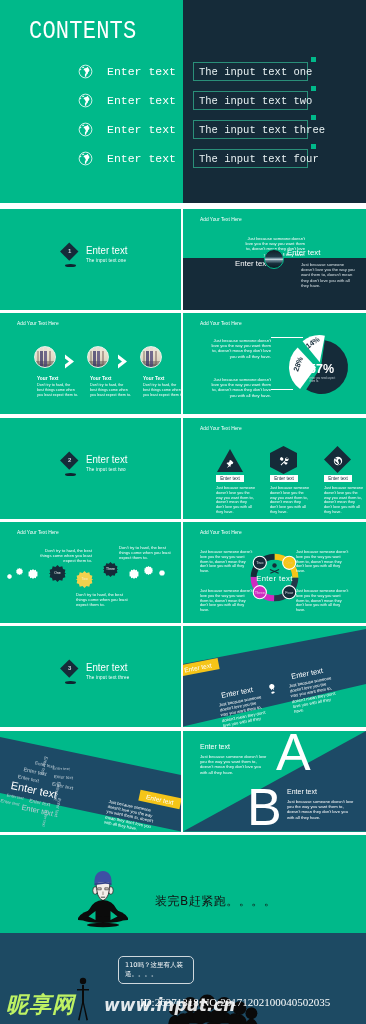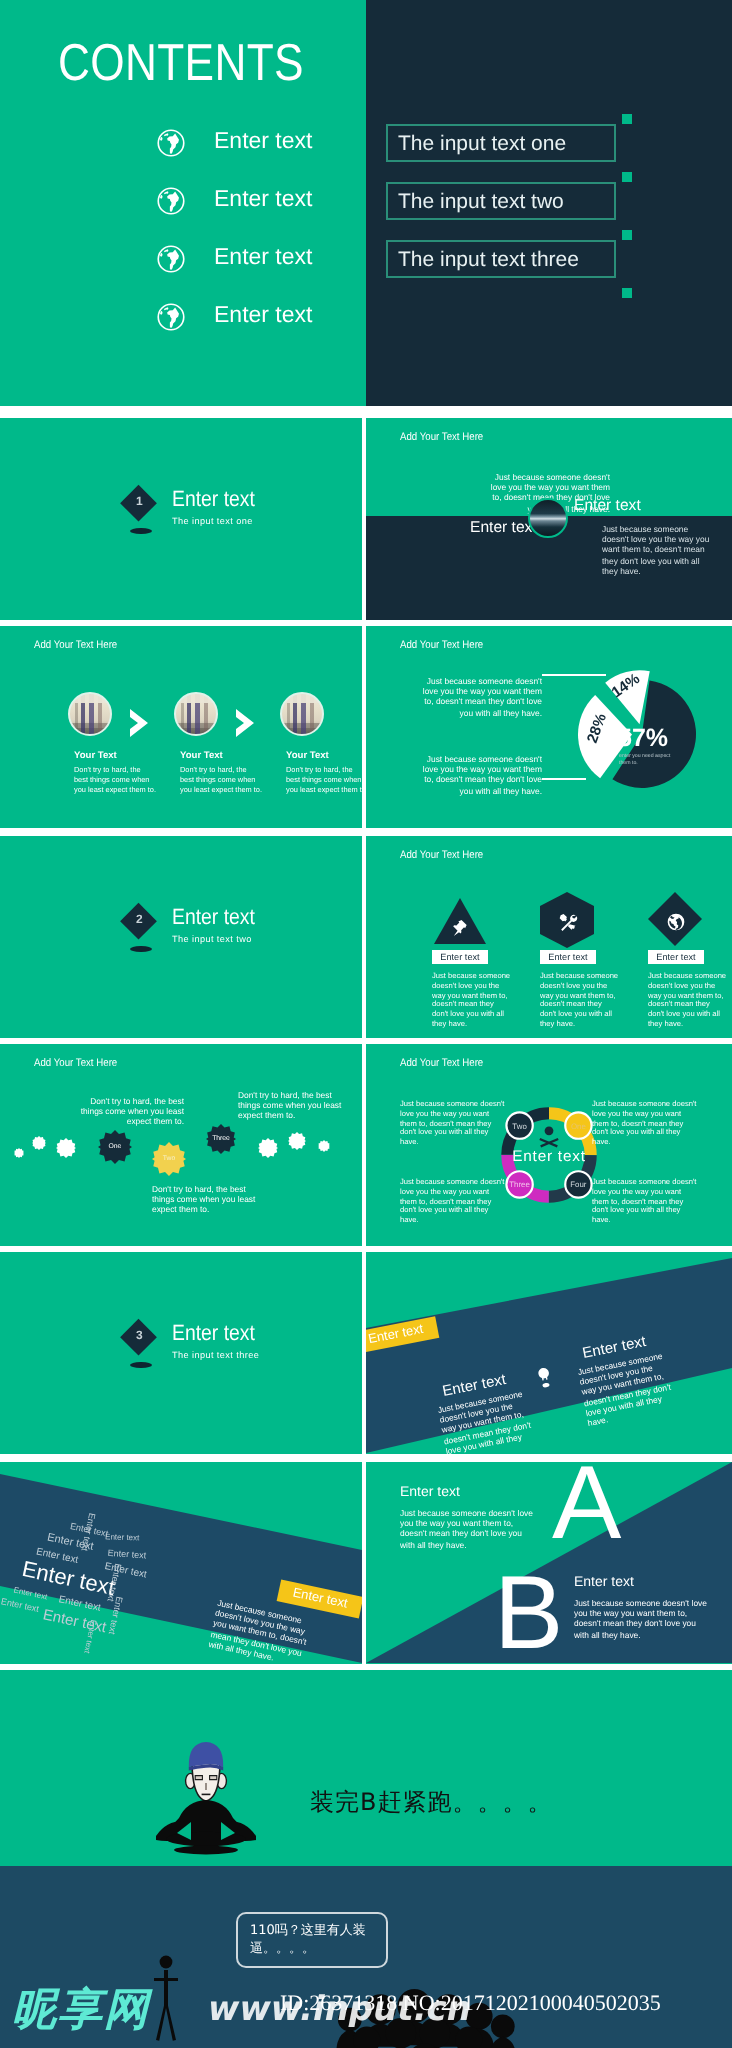--- a/index.html
+++ b/index.html
@@ -10,7 +10,7 @@
   .slide{position:absolute;overflow:hidden;background:#00b98a;}
 
   
-  #hero{left:0;top:0;width:366px;height:203px;}
+  #hero{left:0;top:0;width:366px;height:203px;font-family:Liberation Mono, monospace;}
   #hero .left{position:absolute;left:0;top:0;width:181px;height:203px;background:#00b98a;}
   #hero .right{position:absolute;left:183px;top:0;width:183px;height:203px;background:#152b39;}
   #hero .title{position:absolute;left:29px;top:19px;font-size:26px;letter-spacing:.2px;

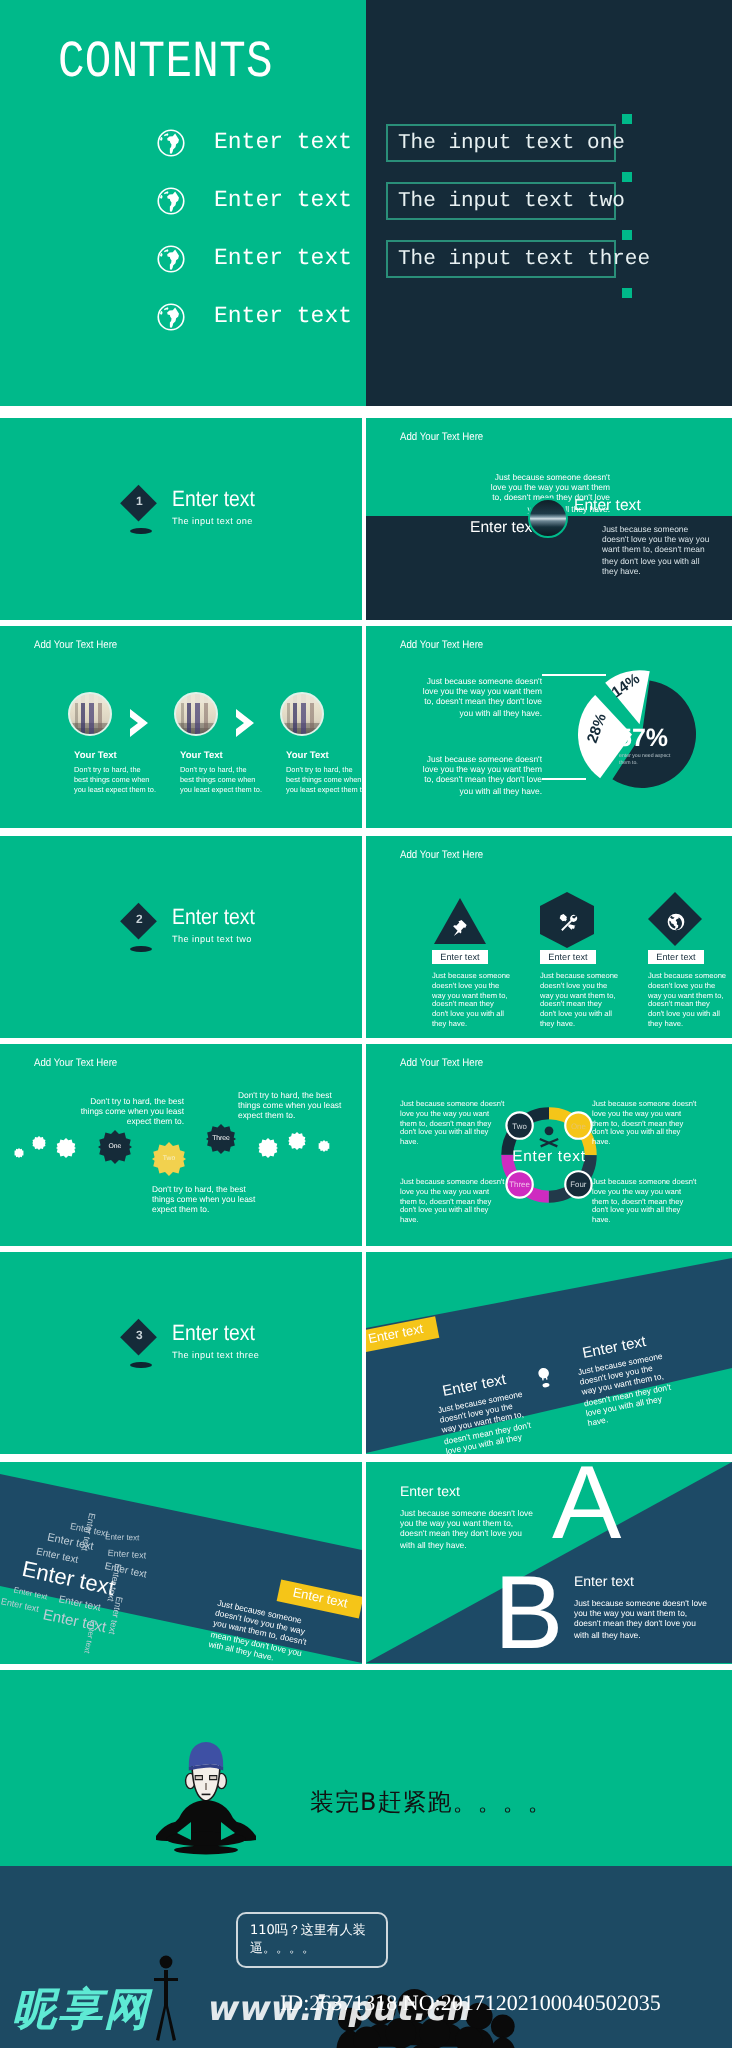--- a/index.html
+++ b/index.html
@@ -201,6 +201,9 @@
       </div>
     <div class="inbox" style="top:120px">
       <span>The input text three</span>
+      </div>
+    <div class="inbox" style="top:149px">
+      <span>The input text four</span>
       </div>
 
     <div class="dot" style="left:311px;top:57px"></div>

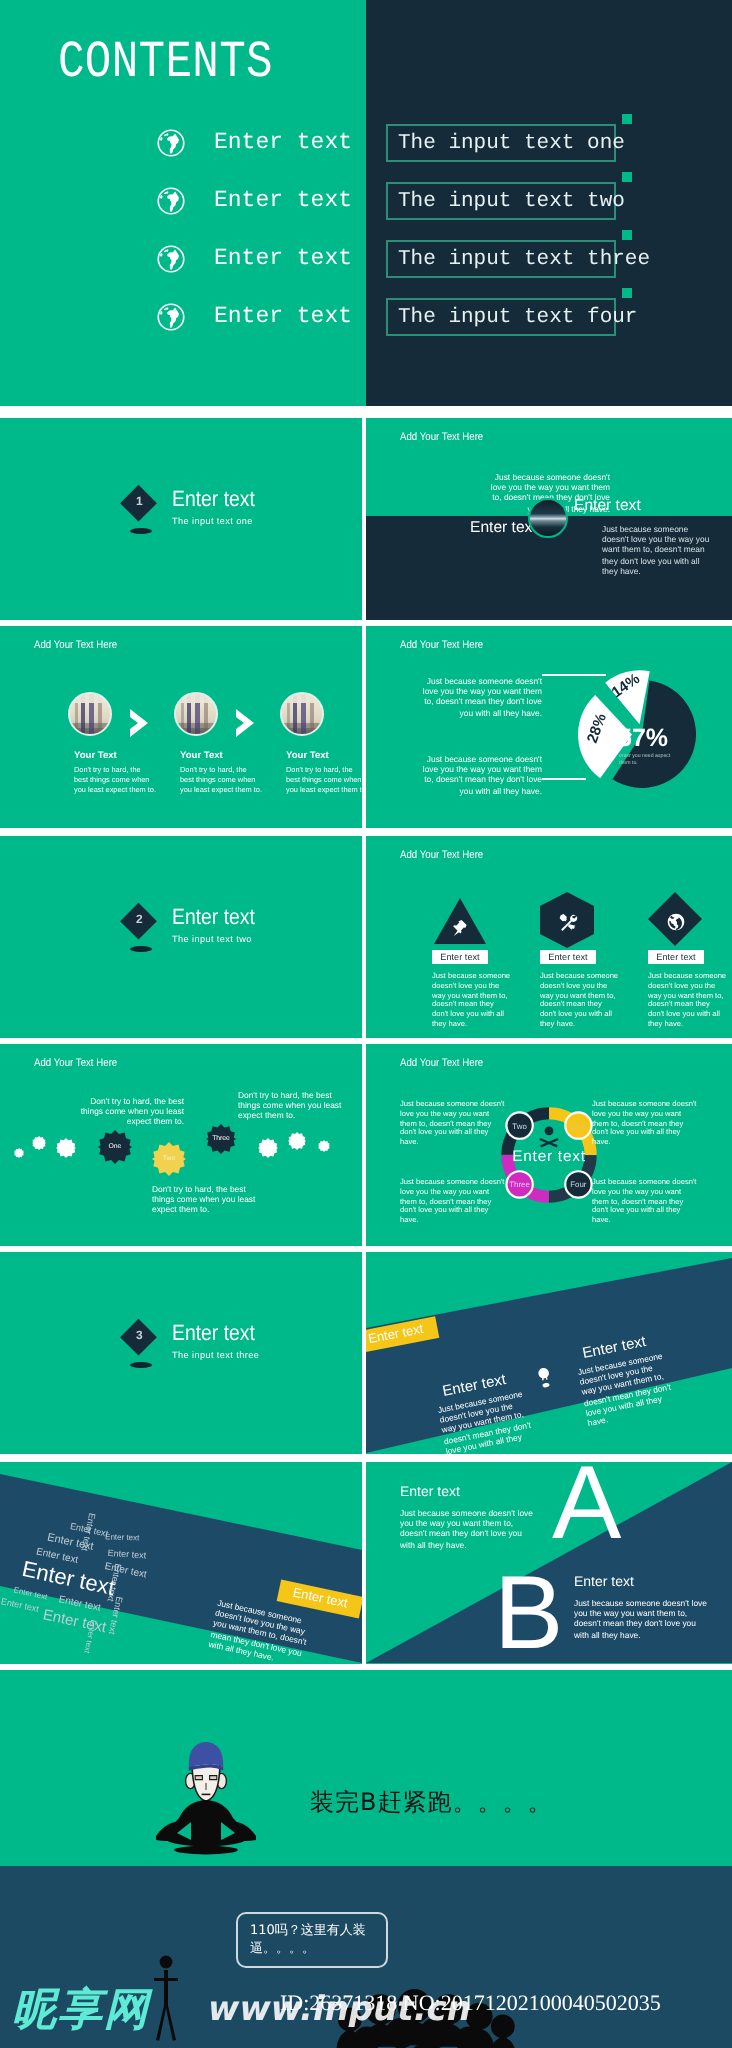--- a/index.html
+++ b/index.html
@@ -139,7 +139,7 @@
      font-size:6.5px;line-height:9px;color:#ffffff;font-family:"DejaVu Sans",sans-serif;}
   .bub-l{left:118px;top:23px;width:62px;}
   .bub-r{left:255px;top:18px;width:58px;}
-  .wm-cn{position:absolute;left:6px;top:57px;font-size:22px;font-weight:700;color:#5eead4;
+  .wm-cn{position:absolute;left:6px;top:57px;font-size:22px;font-weight:700;color:#bef264;
      font-family:"DejaVu Sans",sans-serif;letter-spacing:1px;font-style:italic;}
   .wm-url{position:absolute;left:104px;top:62px;font-size:17px;font-weight:700;font-style:italic;
      color:rgba(255,255,255,.88);font-family:"DejaVu Sans",sans-serif;}

